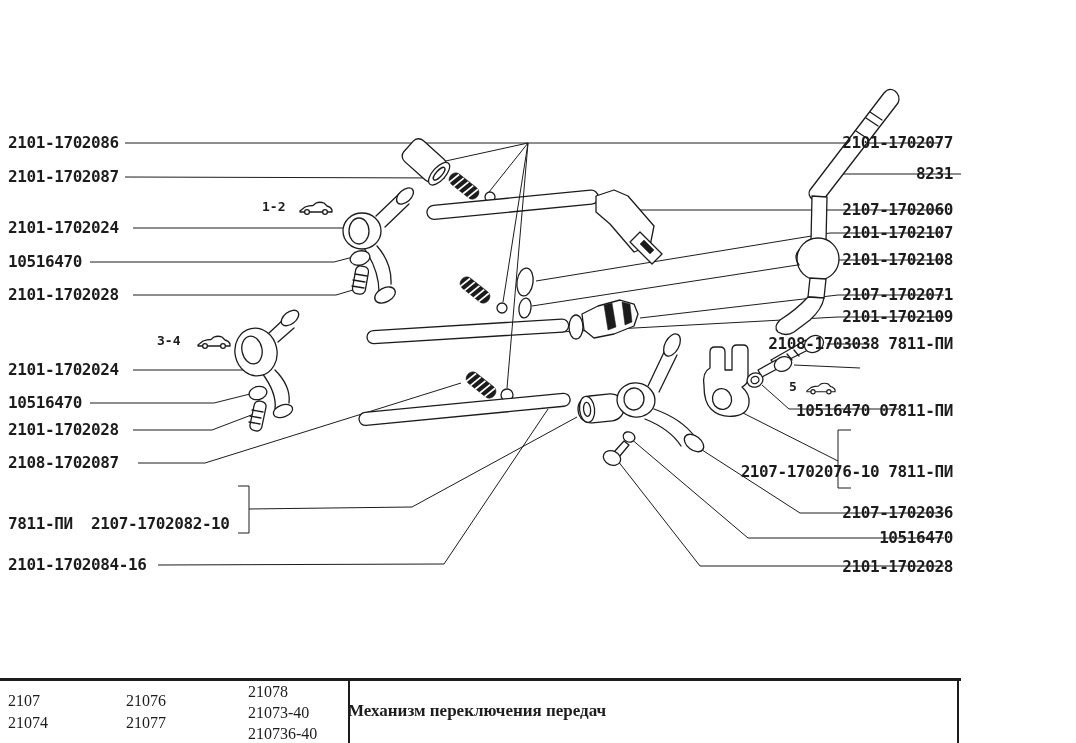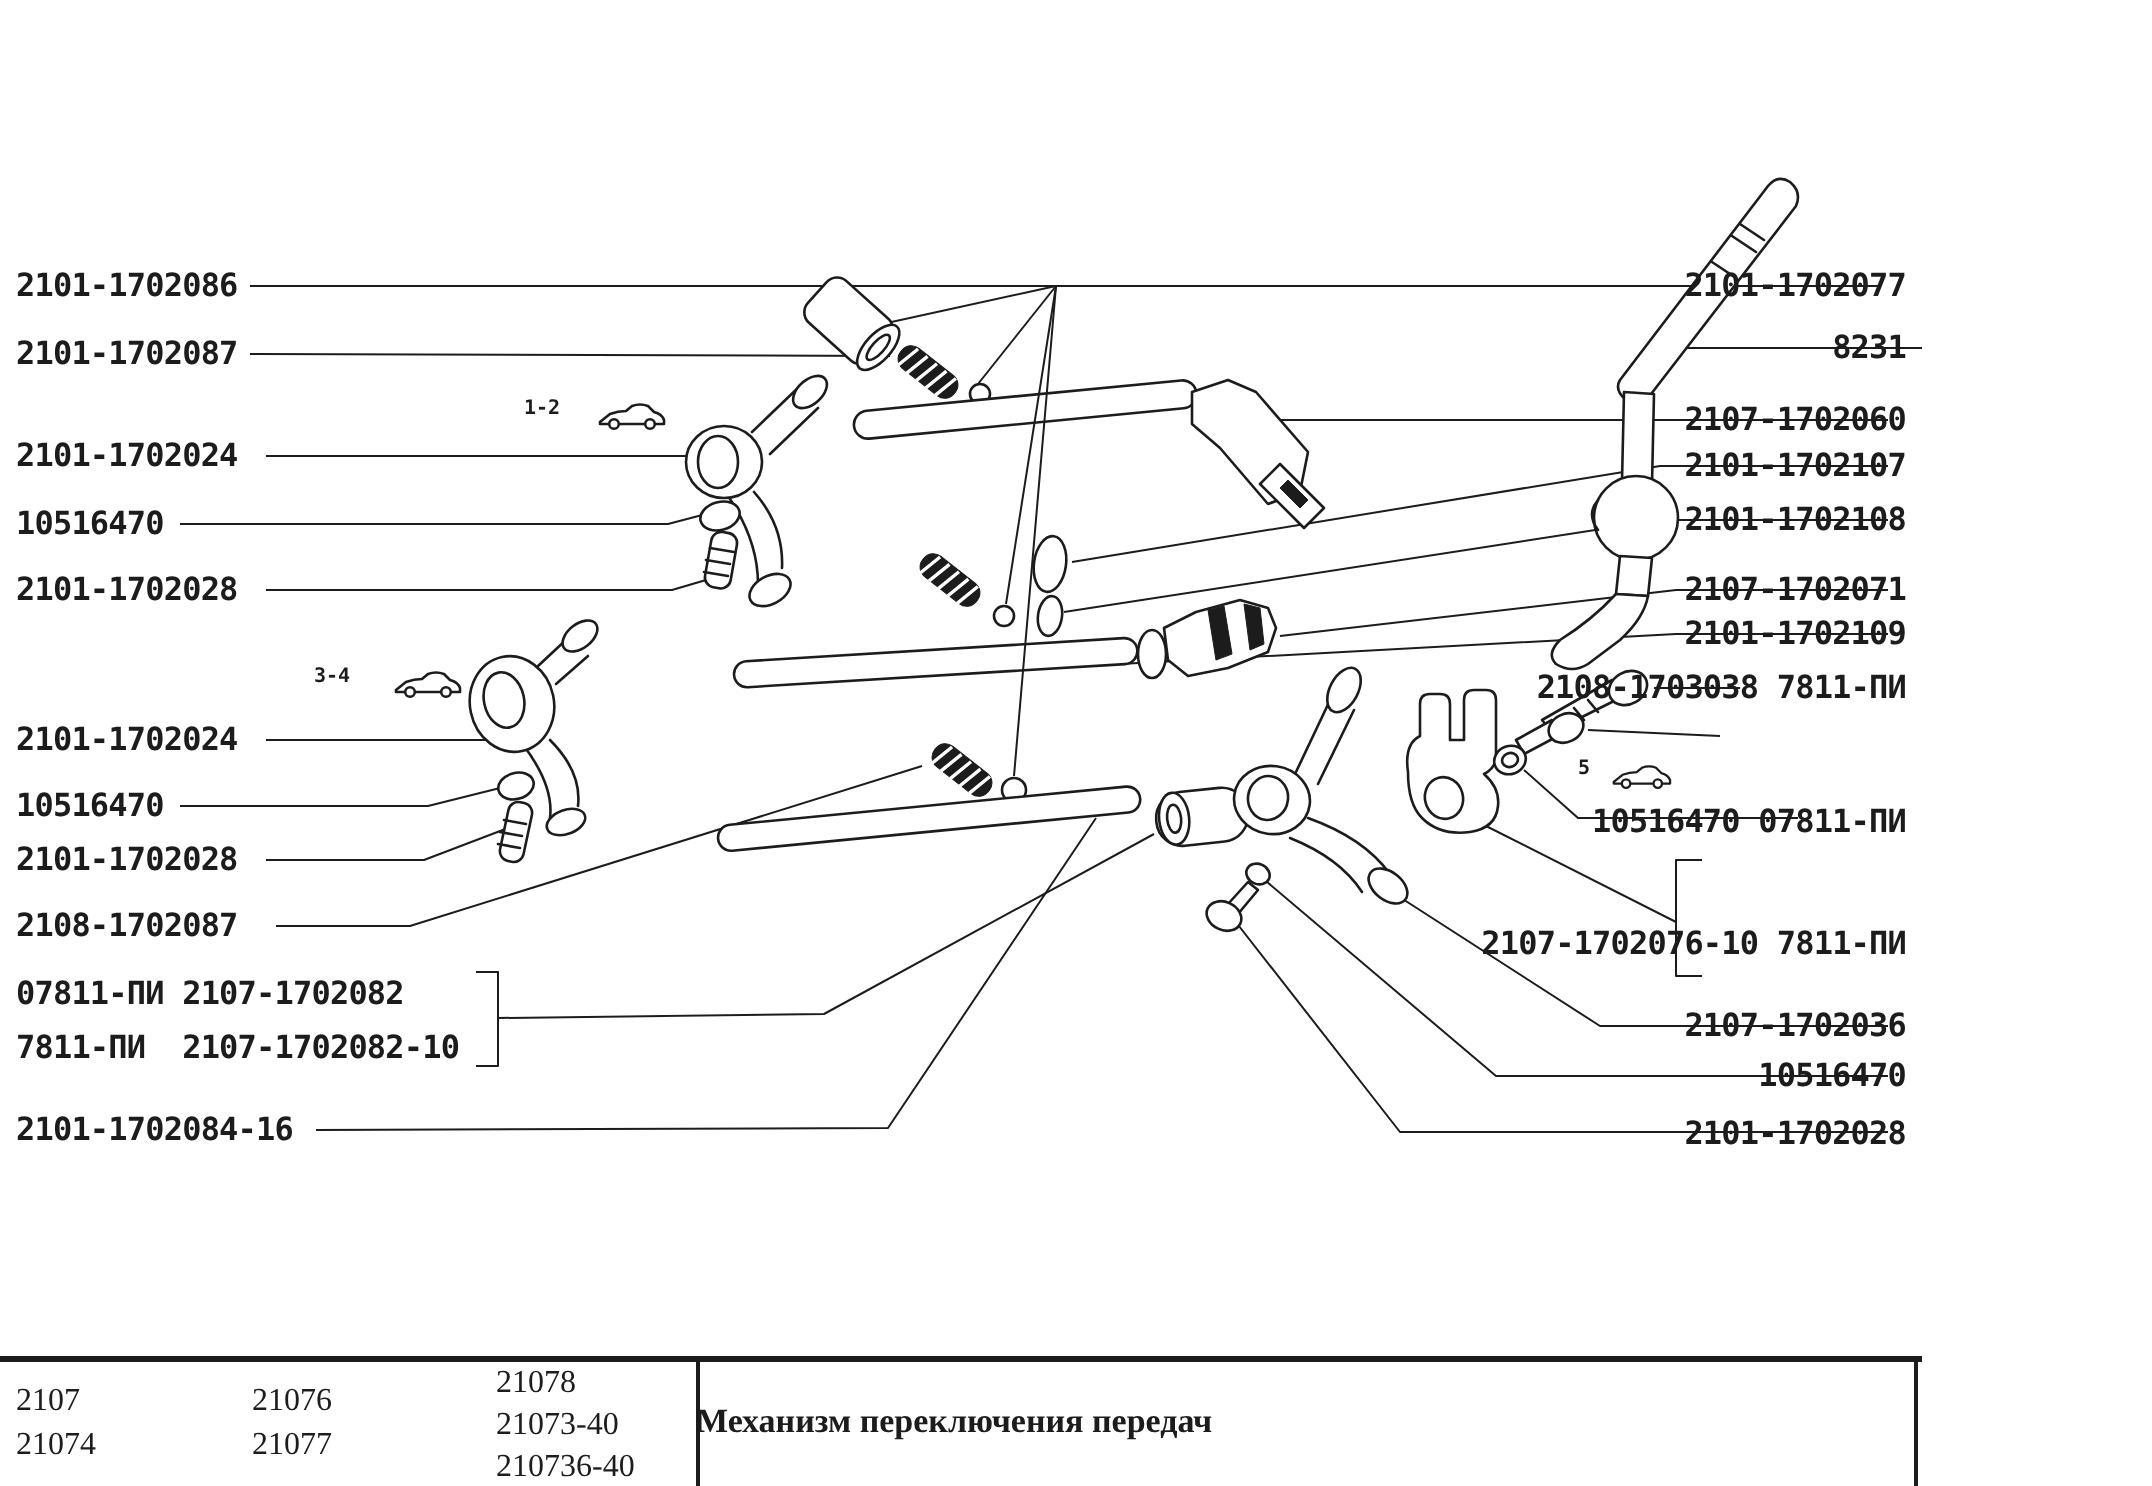--- a/index.html
+++ b/index.html
@@ -9,7 +9,7 @@
   .lbl{position:absolute;font-size:16px;font-weight:bold;letter-spacing:-0.4px;
        white-space:pre;line-height:18px;color:#1c1c1c;}
   .lbl.right{right:8px;text-align:center;}
-  .marker{position:absolute;font-size:10px;font-weight:bold;letter-spacing:0;color:#1c1c1c;}
+  .marker{position:absolute;font-size:13px;font-weight:bold;letter-spacing:0;color:#1c1c1c;}
   
   .footer{position:absolute;left:0;top:678px;width:1076px;height:65px;border-top:3px solid #1c1c1c;
           font-family:"Liberation Serif",serif;}

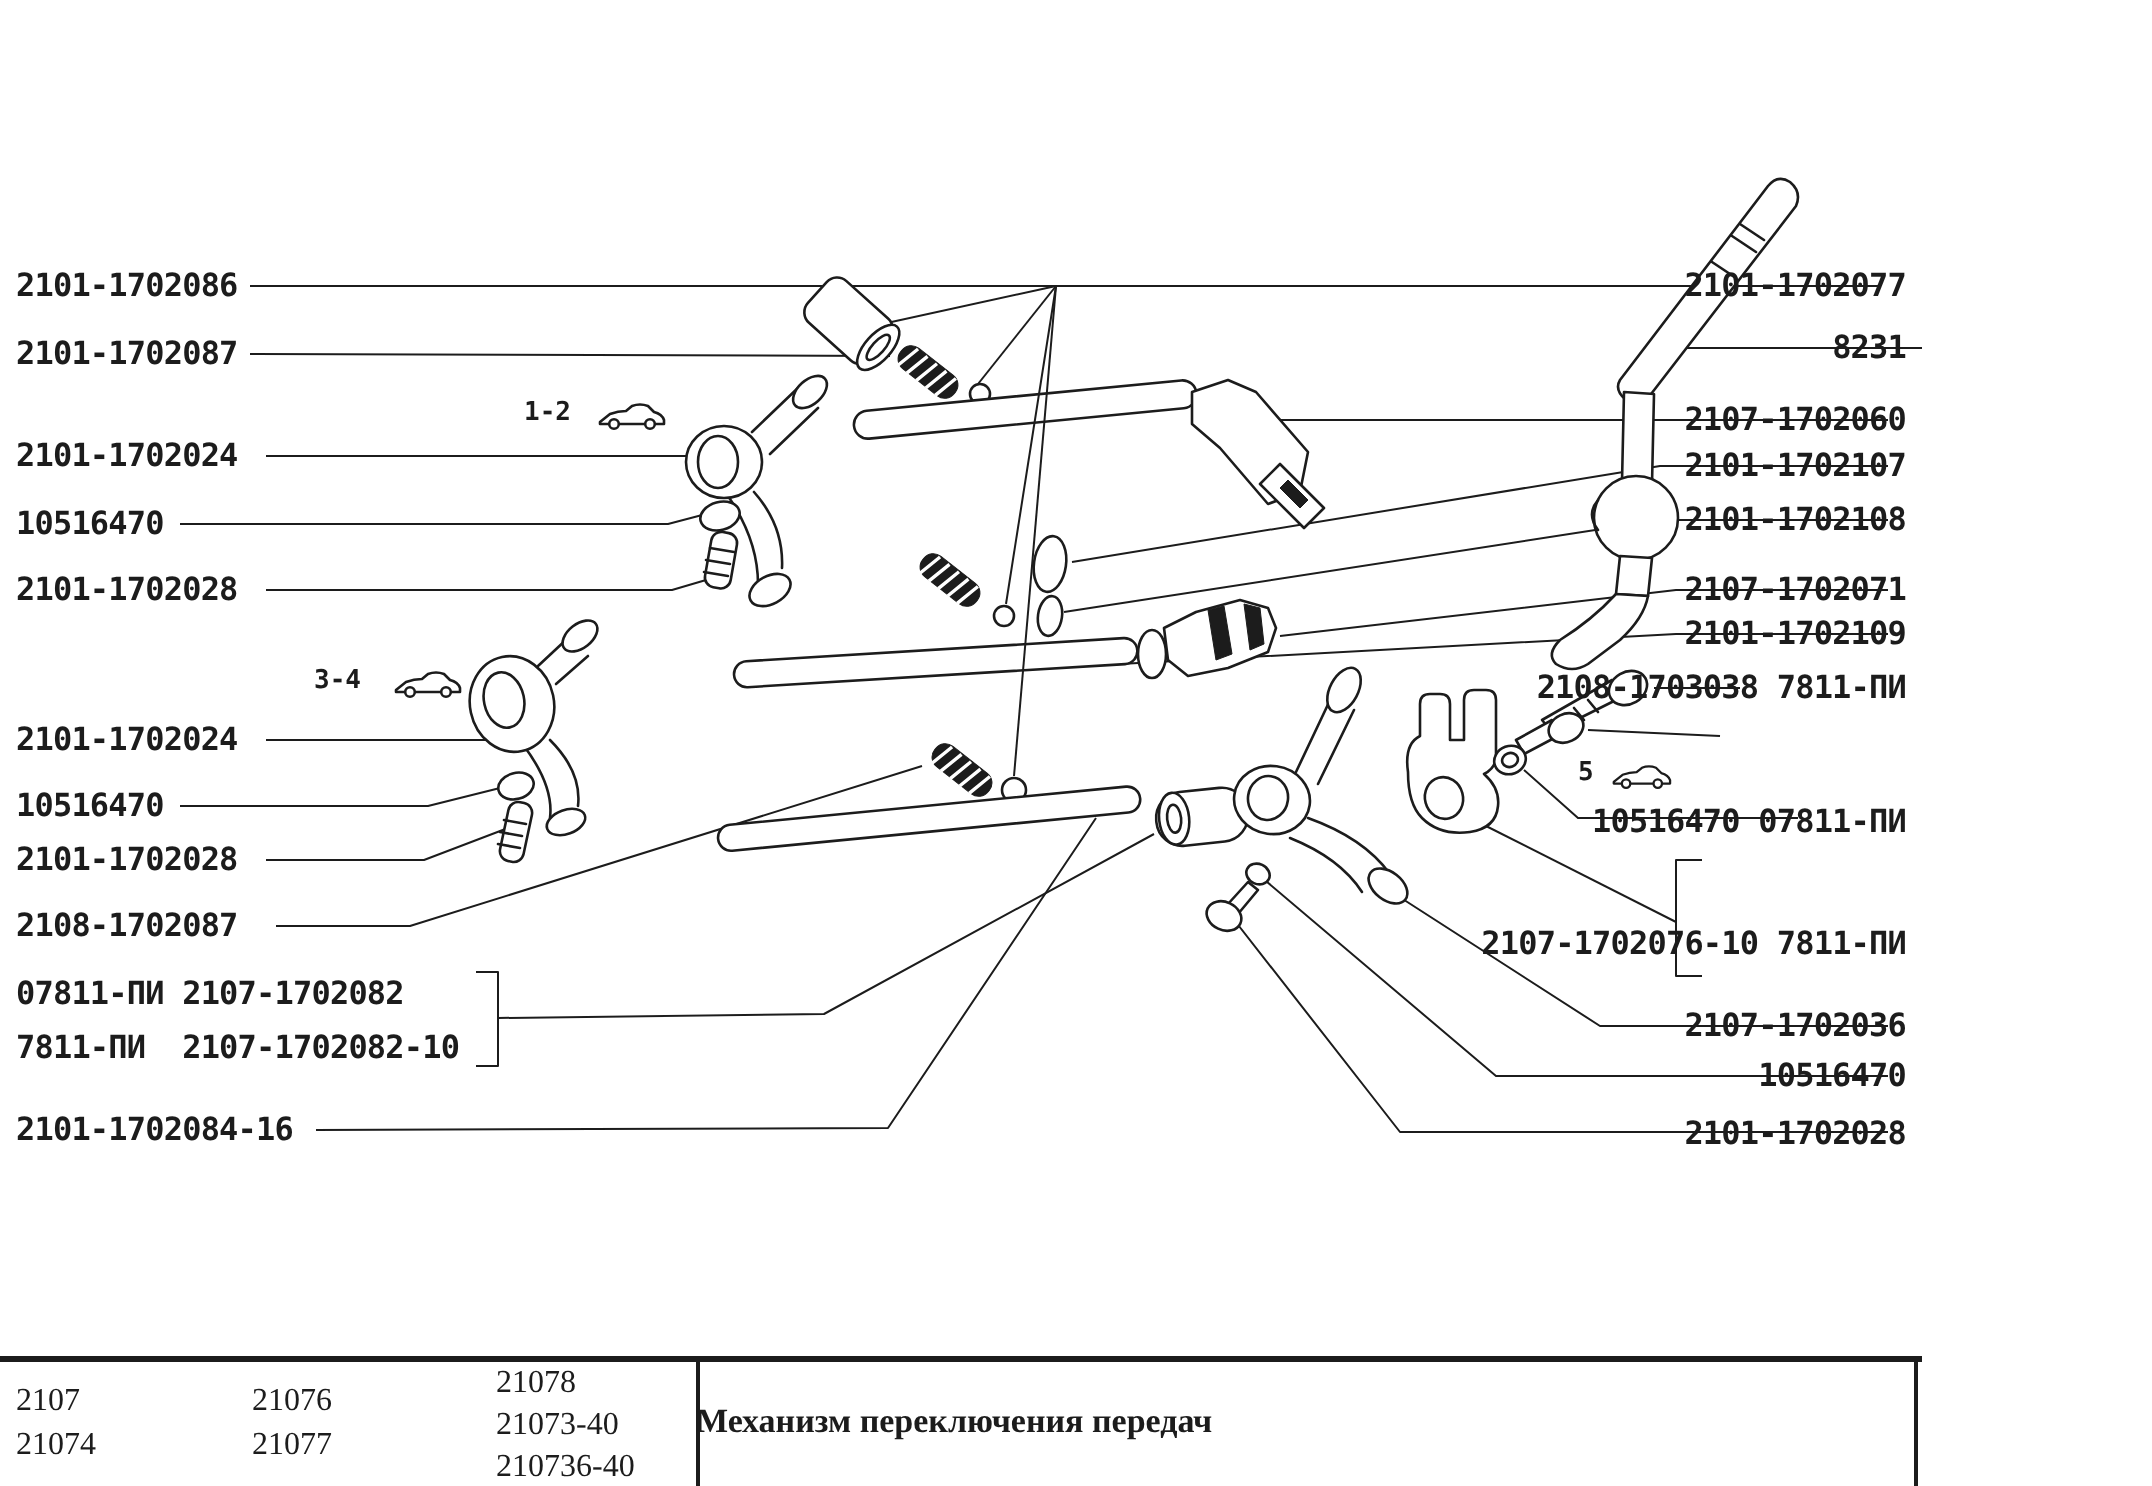--- a/index.html
+++ b/index.html
@@ -219,7 +219,6 @@
   <div class="lbl" style="left:8px;top:394px">10516470</div>
   <div class="lbl" style="left:8px;top:421px">2101-1702028</div>
   <div class="lbl" style="left:8px;top:454px">2108-1702087</div>
-  <div class="lbl" style="left:8px;top:488px">07811-ПИ 2107-1702082</div>
   <div class="lbl" style="left:8px;top:515px">7811-ПИ  2107-1702082-10</div>
   <div class="lbl" style="left:8px;top:556px">2101-1702084-16</div>
 

